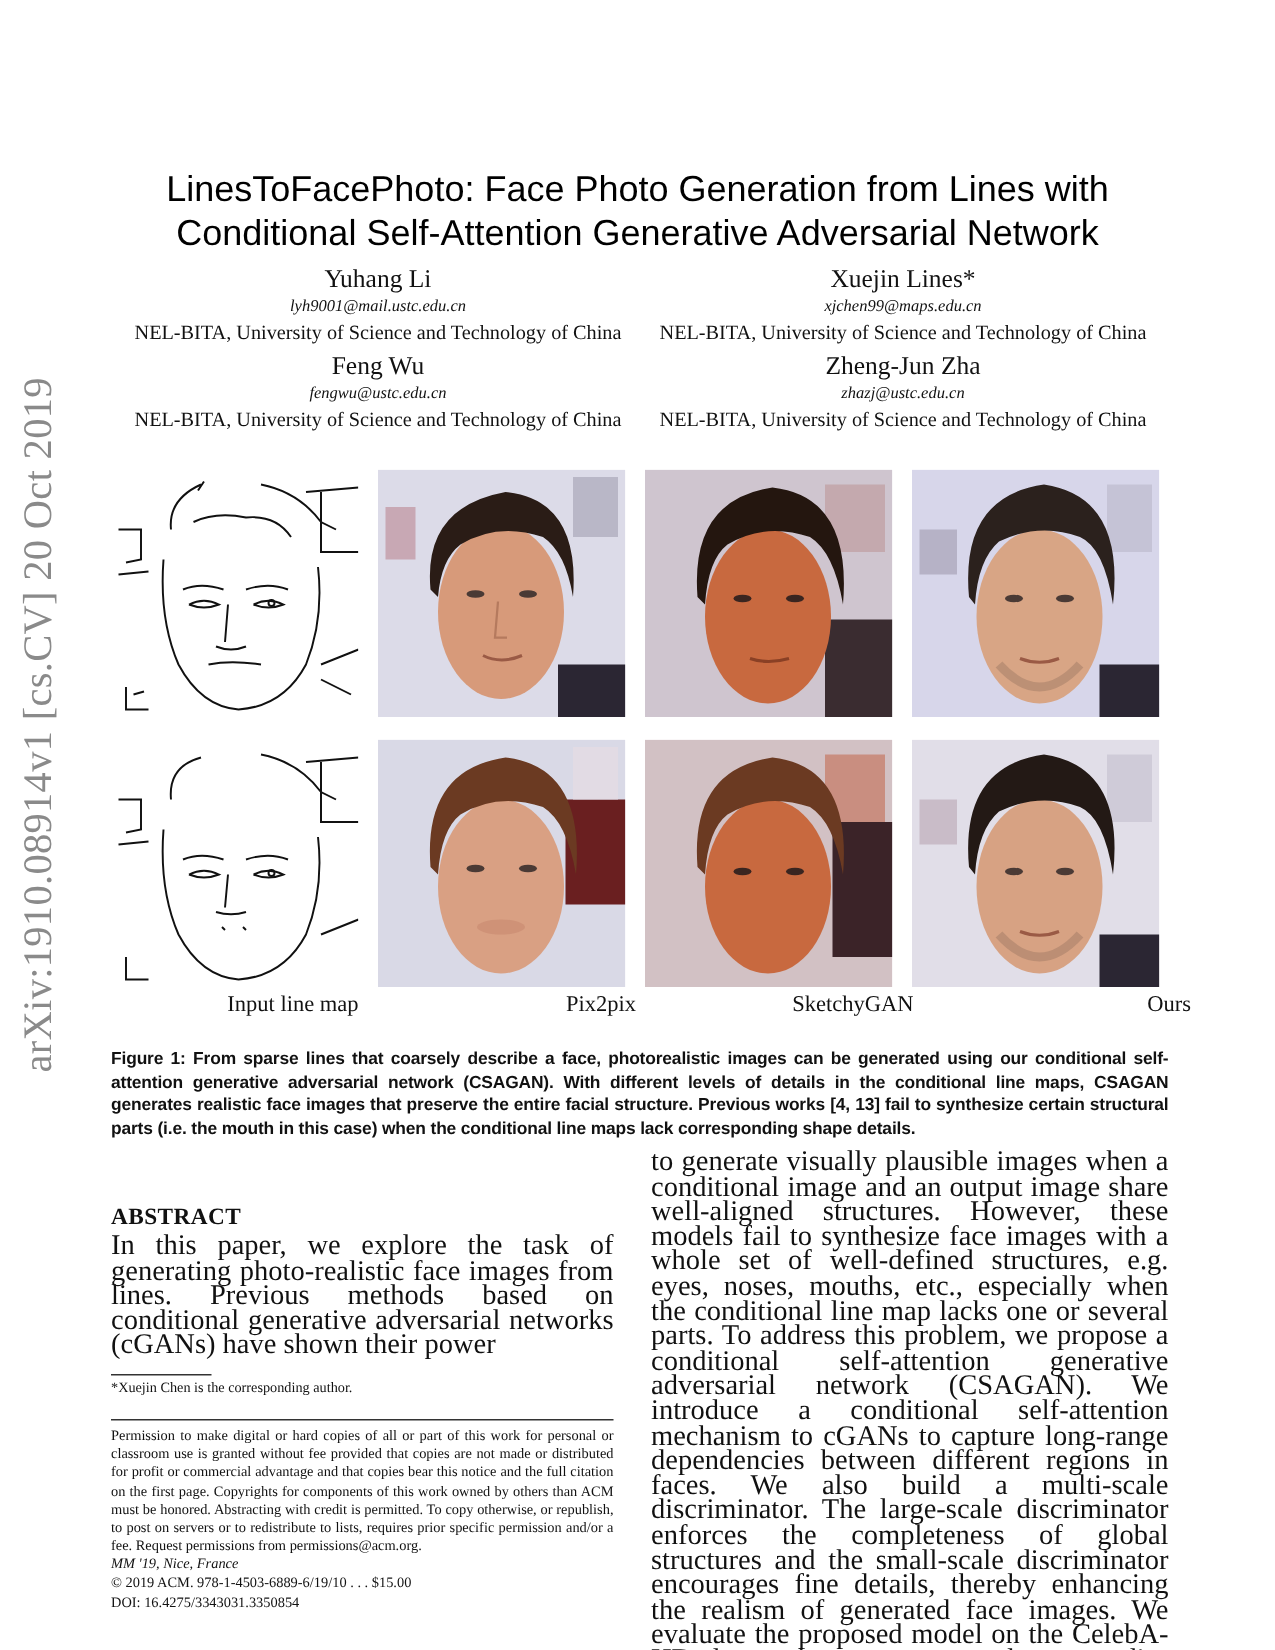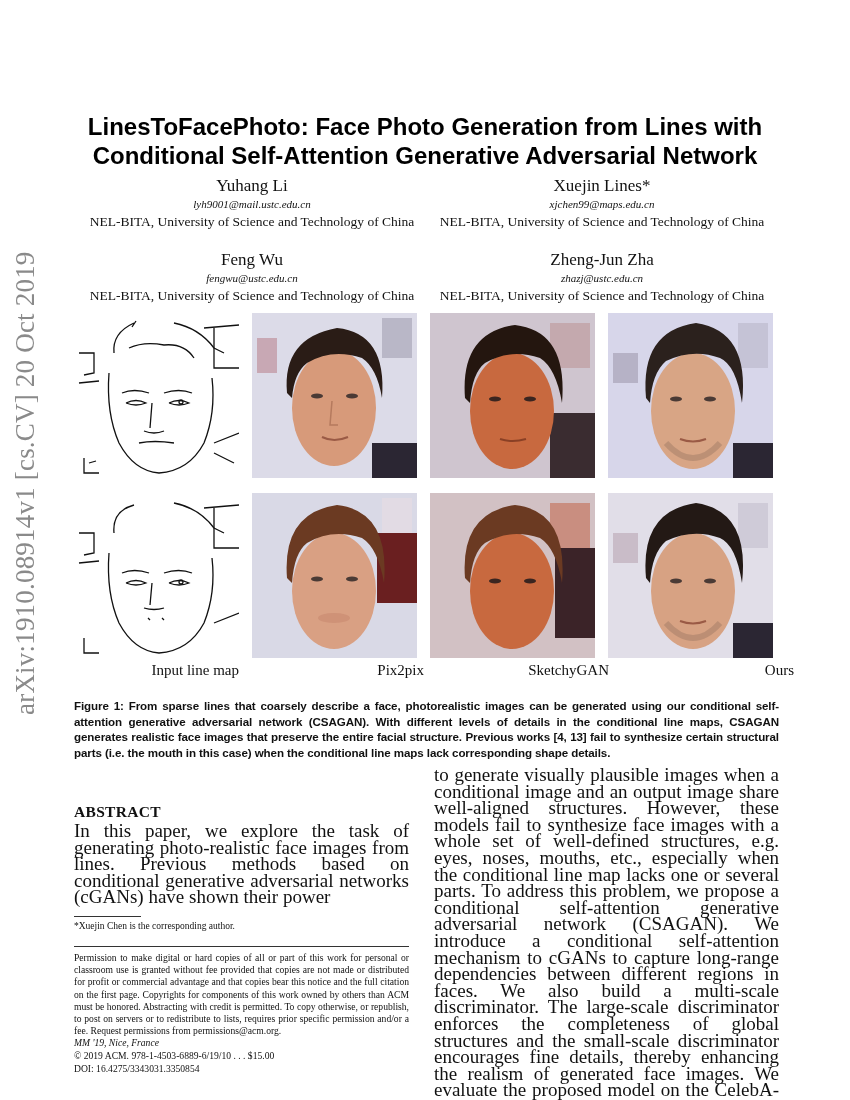--- a/index.html
+++ b/index.html
@@ -16,7 +16,7 @@
     .title {
       position: absolute; left: 70px; width: 710px; top: 112px;
       text-align: center; font-family: "Liberation Sans", "DejaVu Sans", sans-serif;
-      font-weight: bold; font-size: 24px; line-height: 29px; color: #000;
+      font-weight: normal; font-size: 24px; line-height: 29px; color: #000;
     }
     .authors {
       position: absolute; left: 80px; top: 176px; width: 700px;

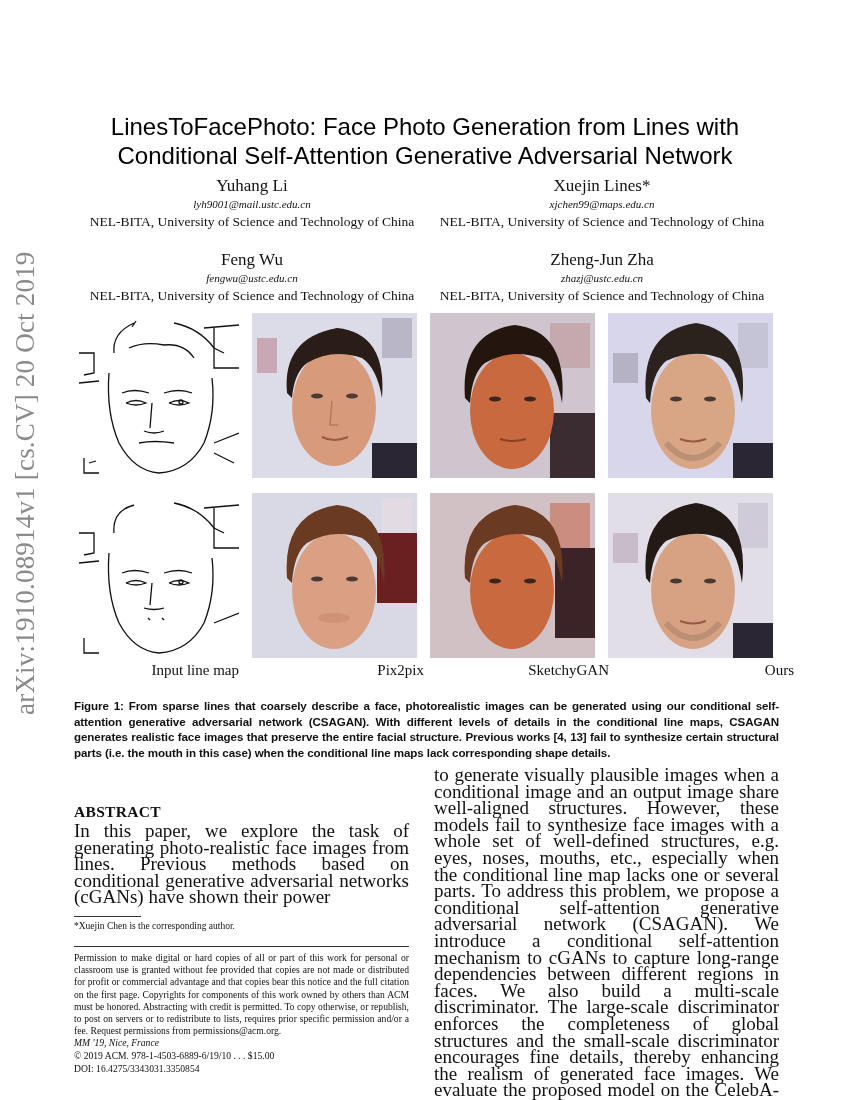--- a/index.html
+++ b/index.html
@@ -20,7 +20,7 @@
     }
     .authors {
       position: absolute; left: 80px; top: 176px; width: 700px;
-      display: grid; grid-template-columns: 344px 356px; row-gap: 20px;
+      display: grid; grid-template-columns: 344px 356px; row-gap: 4px;
       text-align: center;
     }
     .author .name { font-size: 17px; line-height: 20px; }

